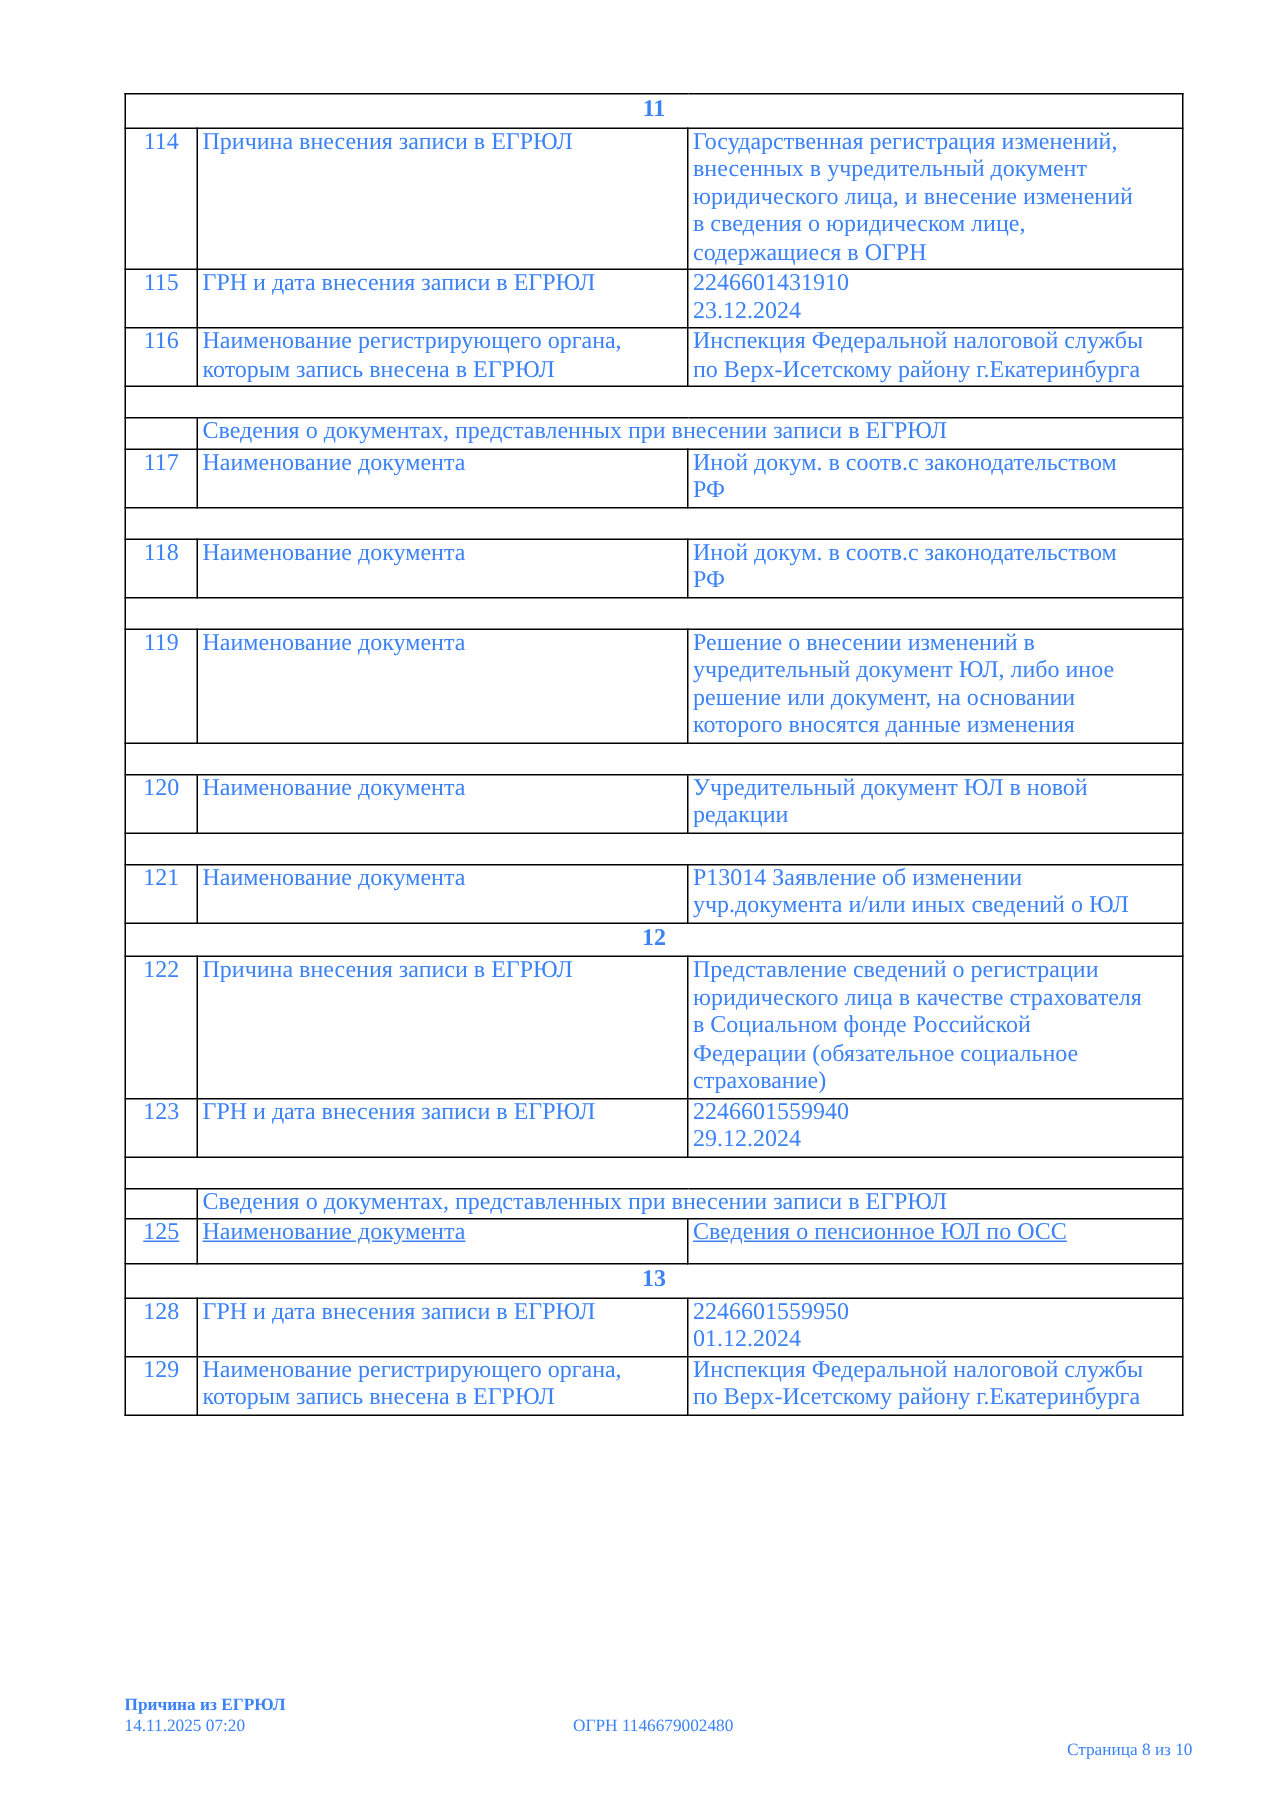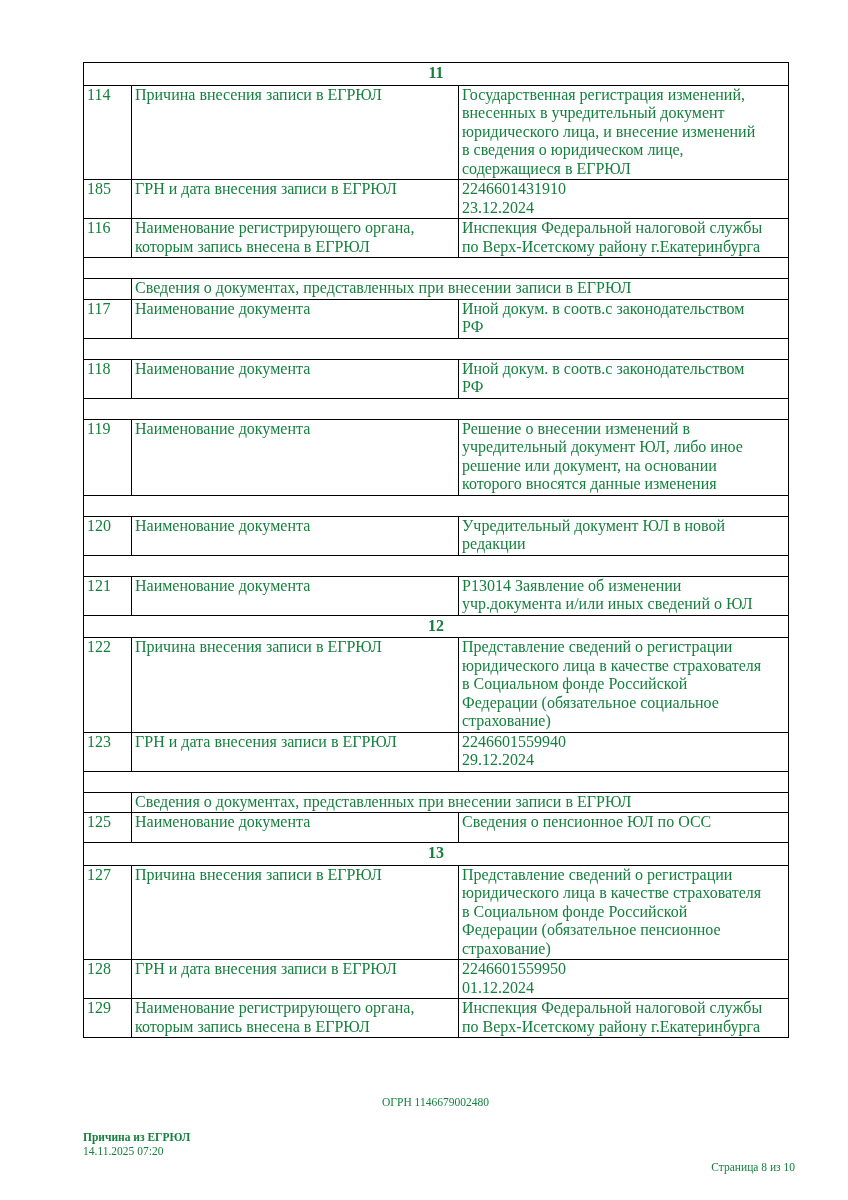--- a/index.html
+++ b/index.html
@@ -12,7 +12,7 @@
     width: 848px;
     height: 1200px;
     background: #ffffff;
-    color: #15803d;
+    color: #3b82f6;
     font-family: "Liberation Serif", serif;
     overflow: hidden;
   }

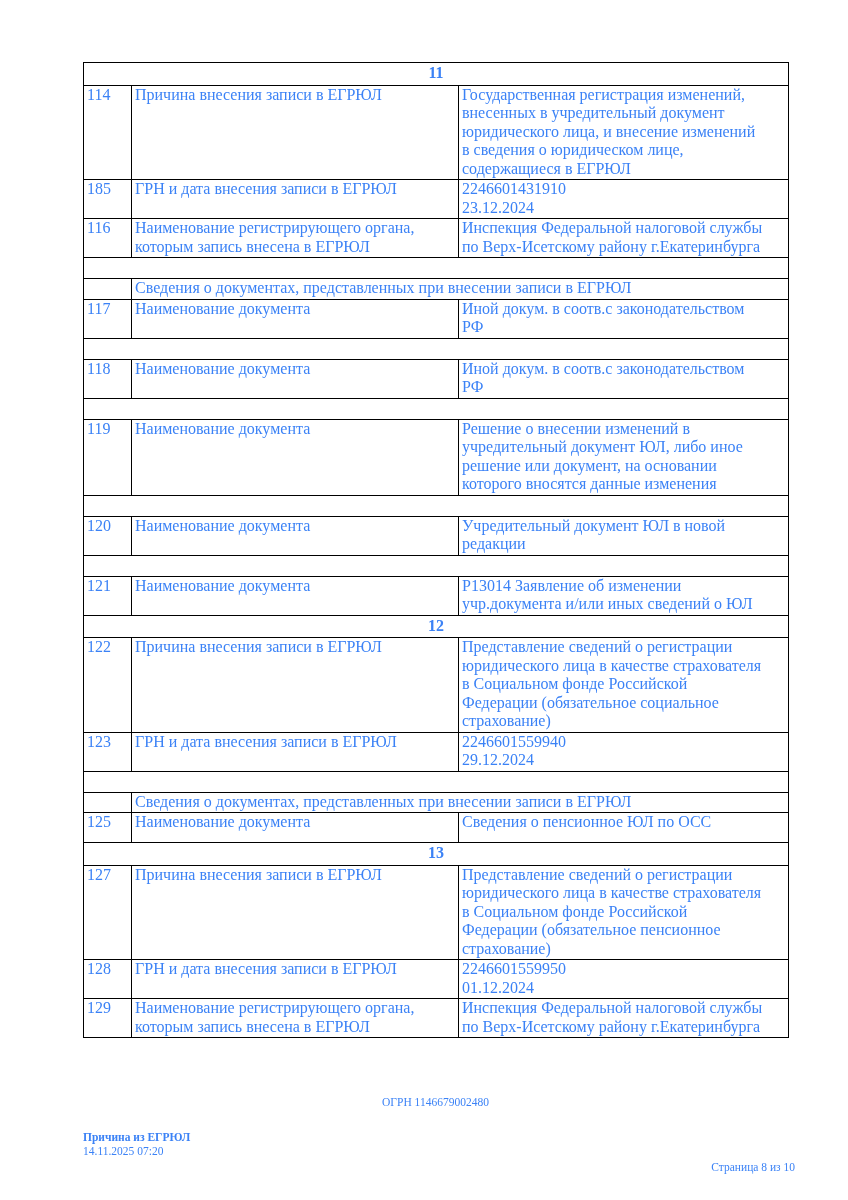--- a/index.html
+++ b/index.html
@@ -33,6 +33,7 @@
     overflow: hidden;
   }
   td.num {
+    text-align: center;
     padding: 0 0 1px 0;
   }
   td.lbl, td.val {

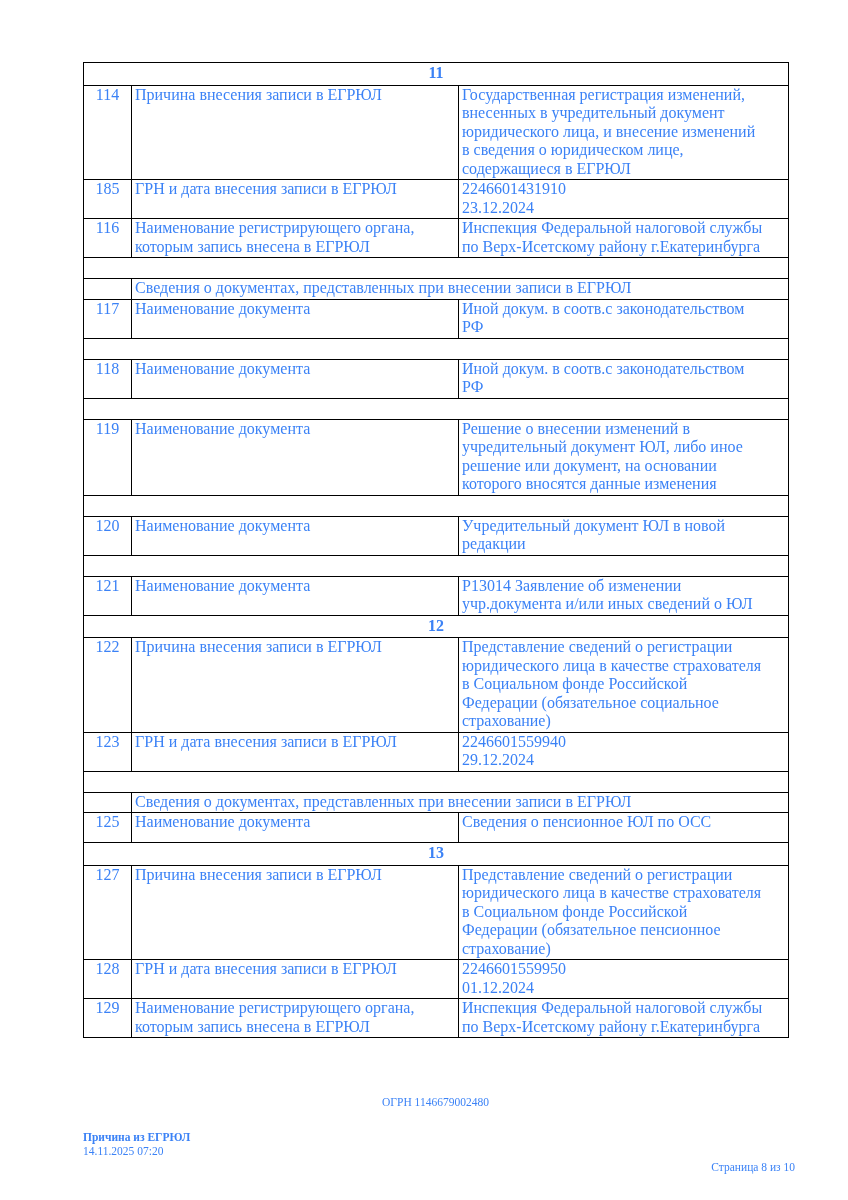--- a/index.html
+++ b/index.html
@@ -104,7 +104,7 @@
 внесенных в учредительный документ
 юридического лица, и внесение изменений
 в сведения о юридическом лице,
-содержащиеся в ЕГРЮЛ</td>
+содержащиеся в ОГРН</td>
       </tr>
       <tr>
         <td class="num">185</td>

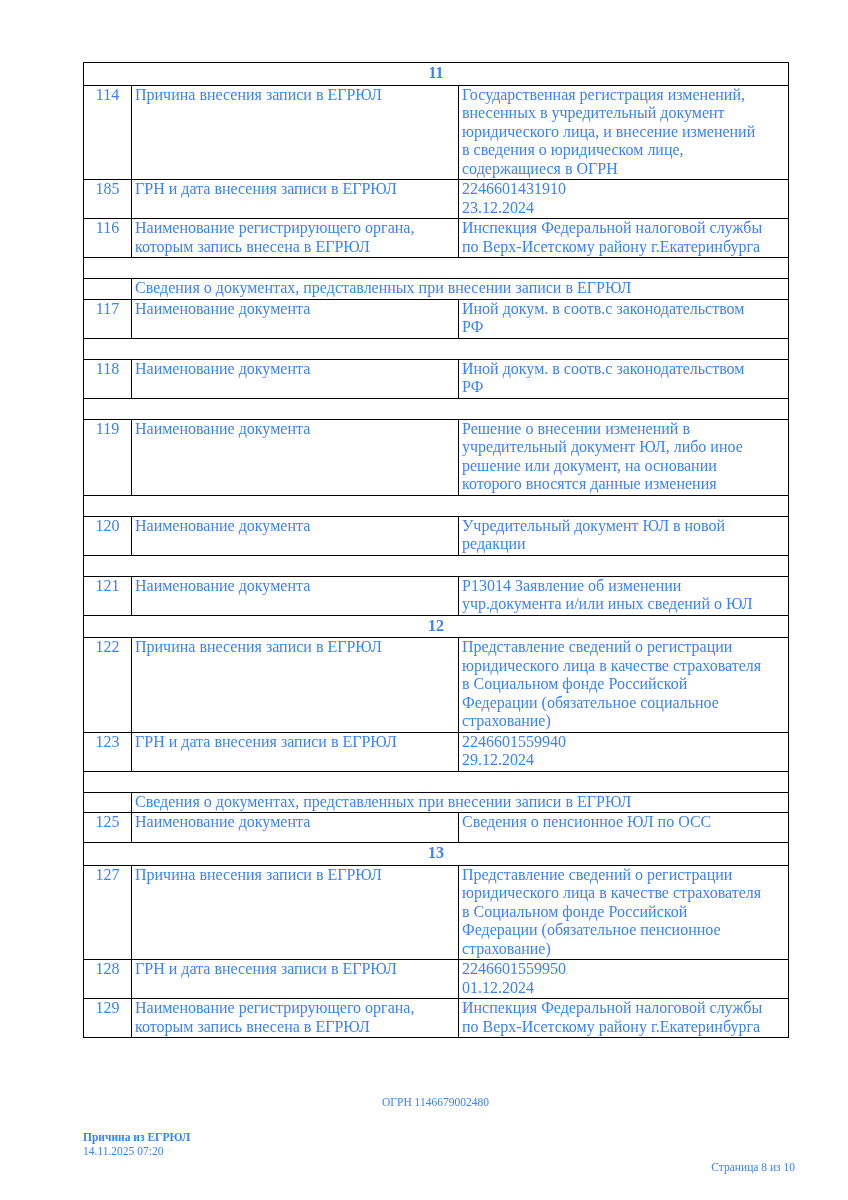--- a/index.html
+++ b/index.html
@@ -107,7 +107,7 @@
 содержащиеся в ОГРН</td>
       </tr>
       <tr>
-        <td class="num">185</td>
+        <td class="num">115</td>
         <td class="lbl">ГРН и дата внесения записи в ЕГРЮЛ</td>
         <td class="val">2246601431910
 23.12.2024</td>

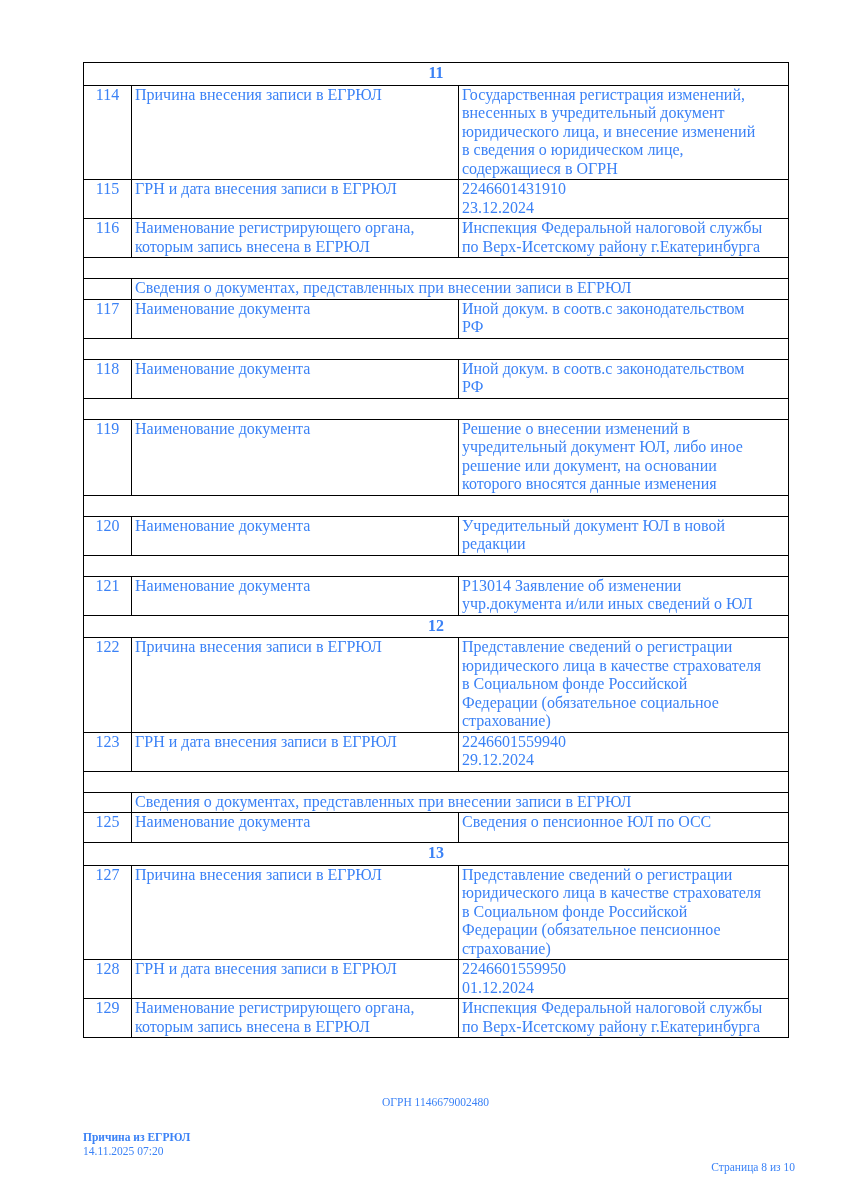--- a/index.html
+++ b/index.html
@@ -51,6 +51,7 @@
   }
   tr.one td {
     height: 28px;
+    text-decoration: underline;
   }
   .footer-left {
     position: absolute;

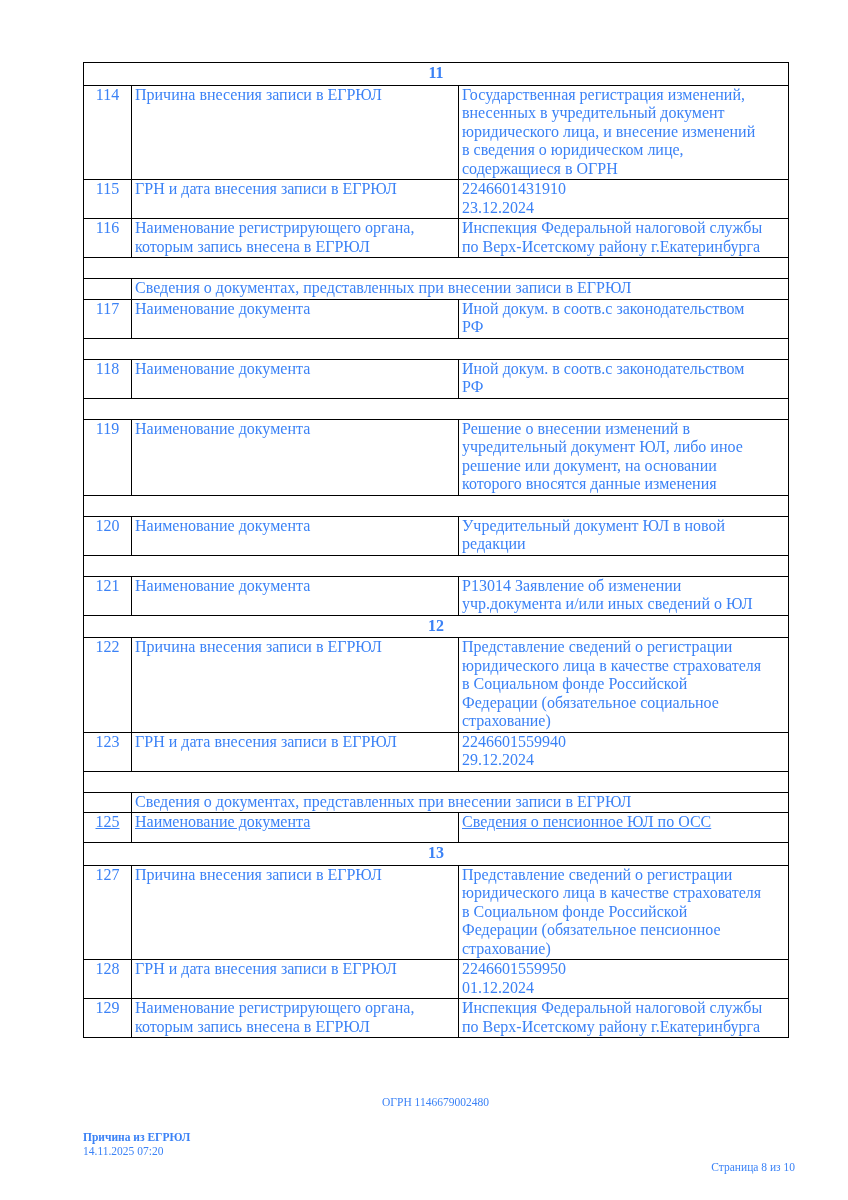--- a/index.html
+++ b/index.html
@@ -205,15 +205,6 @@
         <td colspan="3">13</td>
       </tr>
       <tr>
-        <td class="num">127</td>
-        <td class="lbl">Причина внесения записи в ЕГРЮЛ</td>
-        <td class="val">Представление сведений о регистрации
-юридического лица в качестве страхователя
-в Социальном фонде Российской
-Федерации (обязательное пенсионное
-страхование)</td>
-      </tr>
-      <tr>
         <td class="num">128</td>
         <td class="lbl">ГРН и дата внесения записи в ЕГРЮЛ</td>
         <td class="val">2246601559950

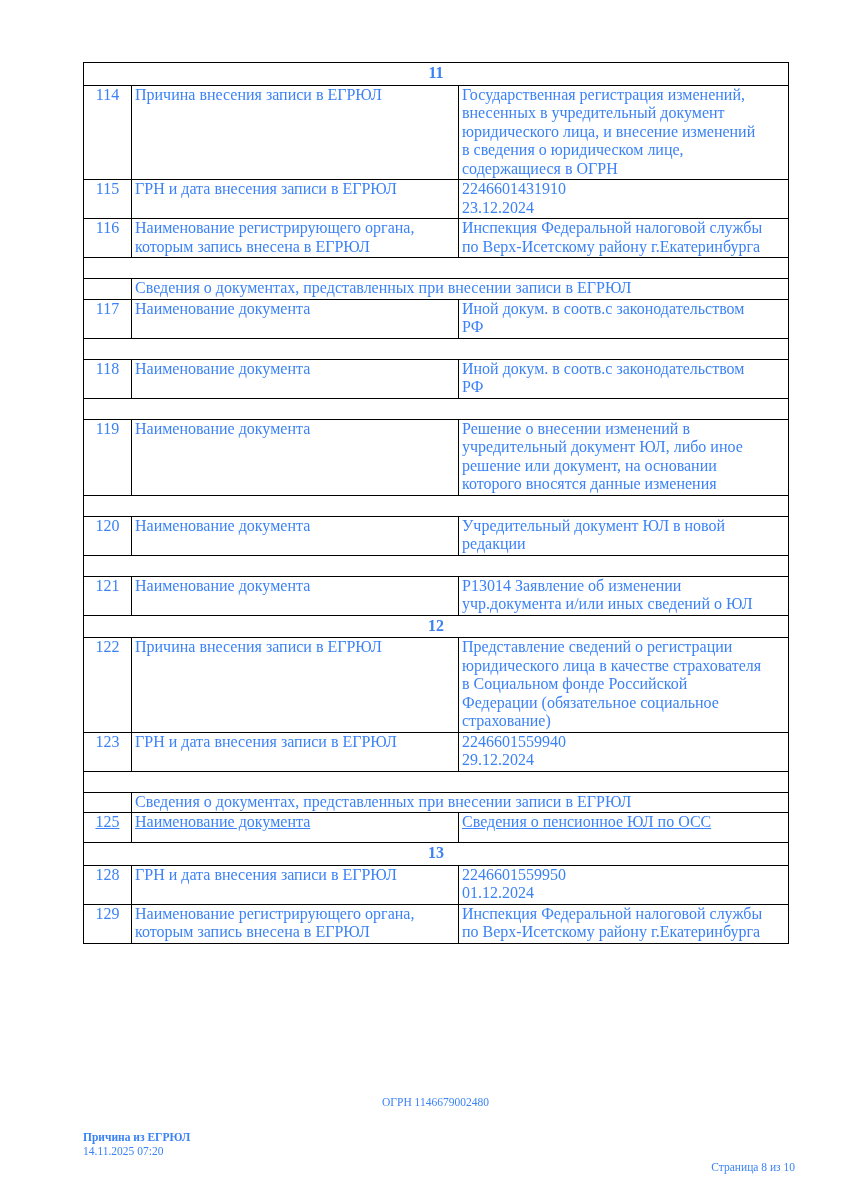--- a/index.html
+++ b/index.html
@@ -67,7 +67,7 @@
     position: absolute;
     left: 83px;
     width: 705px;
-    top: 1096px;
+    top: 1145px;
     text-align: center;
     font-size: 11.5px;
     line-height: 13.5px;

